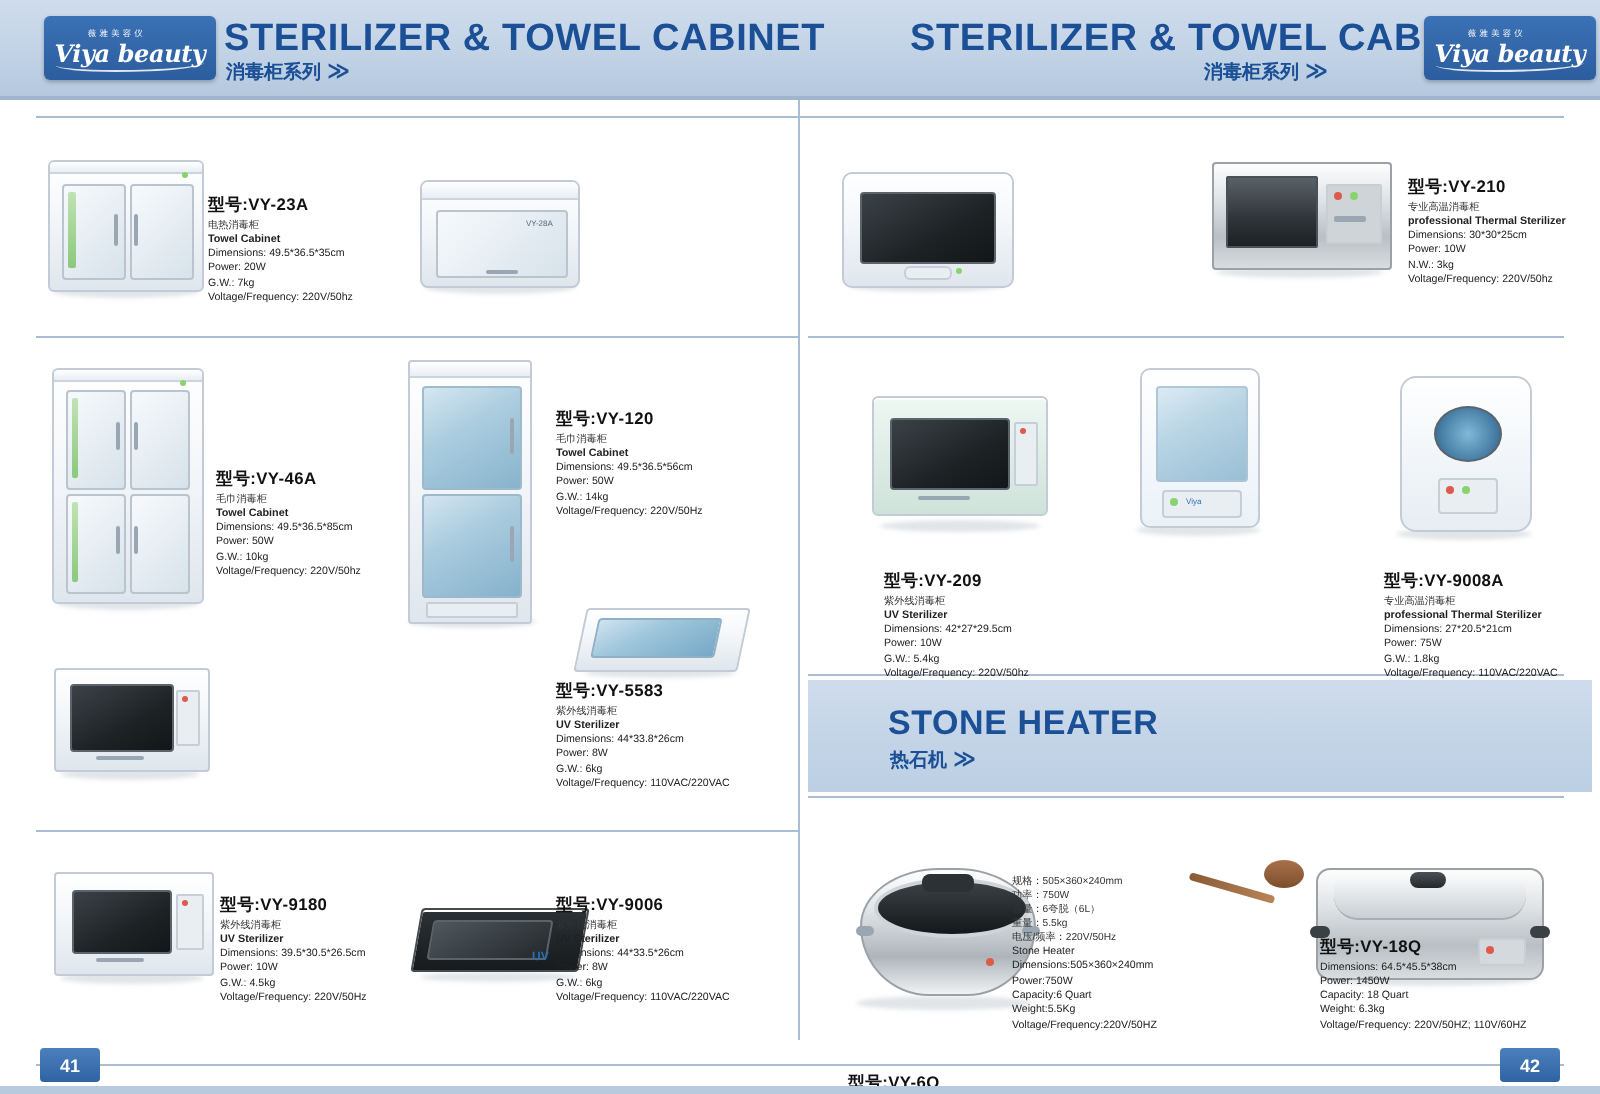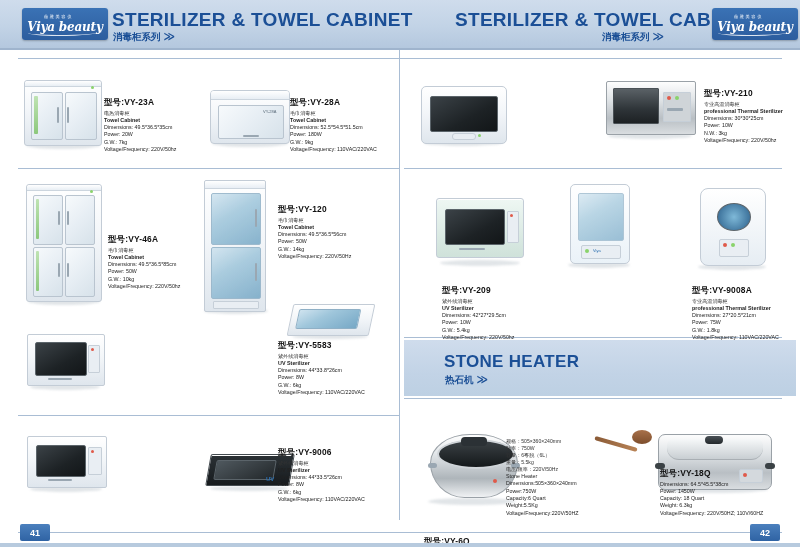--- a/index.html
+++ b/index.html
@@ -187,15 +187,6 @@
       <span class="tag" style="left:52px;top:18px;">VY-28A</span>
     </span>
   </div>
-  <div class="spec" style="left:290px;top:97px;">
-    <div class="model">型号:VY-28A</div>
-    <div class="cn">毛巾消毒柜</div>
-    <div class="en">Towel Cabinet</div>
-    <div class="ln">Dimensions: 52.5*54.5*51.5cm</div>
-    <div class="ln">Power: 180W</div>
-    <div class="ln">G.W.: 9kg</div>
-    <div class="ln">Voltage/Frequency: 110VAC/220VAC</div>
-  </div>
 
   <div class="art" style="left:418px;top:80px;width:90px;height:70px;">
     <span class="shadow" style="left:6px;top:60px;width:78px;height:6px;"></span>

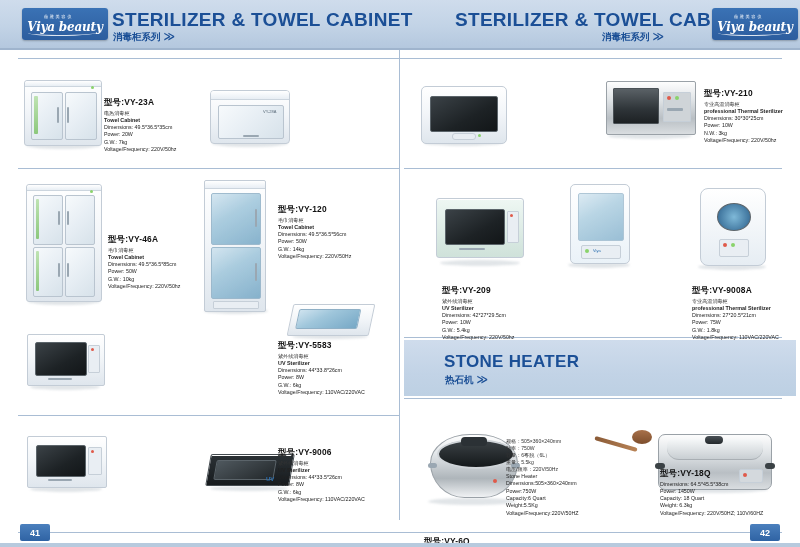--- a/index.html
+++ b/index.html
@@ -355,6 +355,15 @@
       <span class="handle" style="left:20px;top:42px;width:24px;height:2px;"></span>
     </span>
   </div>
+  <div class="spec" style="left:110px;top:447px;">
+    <div class="model">型号:VY-9180</div>
+    <div class="cn">紫外线消毒柜</div>
+    <div class="en">UV Sterilizer</div>
+    <div class="ln">Dimensions: 39.5*30.5*26.5cm</div>
+    <div class="ln">Power: 10W</div>
+    <div class="ln">G.W.: 4.5kg</div>
+    <div class="ln">Voltage/Frequency: 220V/50Hz</div>
+  </div>
 
   <div class="art" style="left:204px;top:450px;width:92px;height:44px;">
     <span class="shadow" style="left:6px;top:36px;width:78px;height:5px;"></span>

